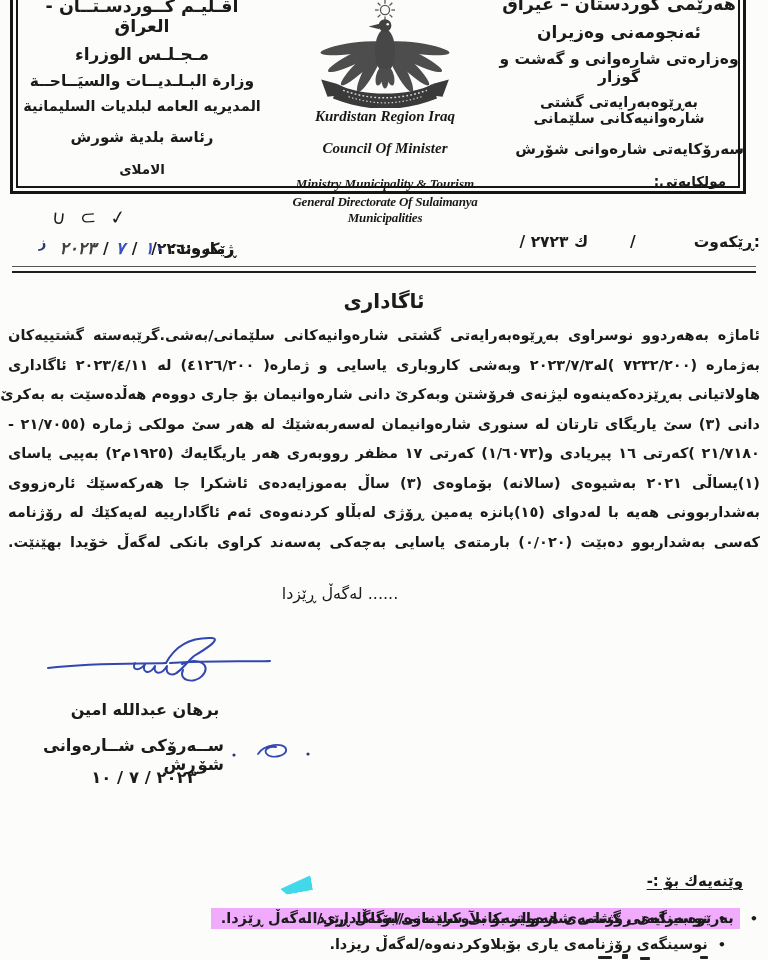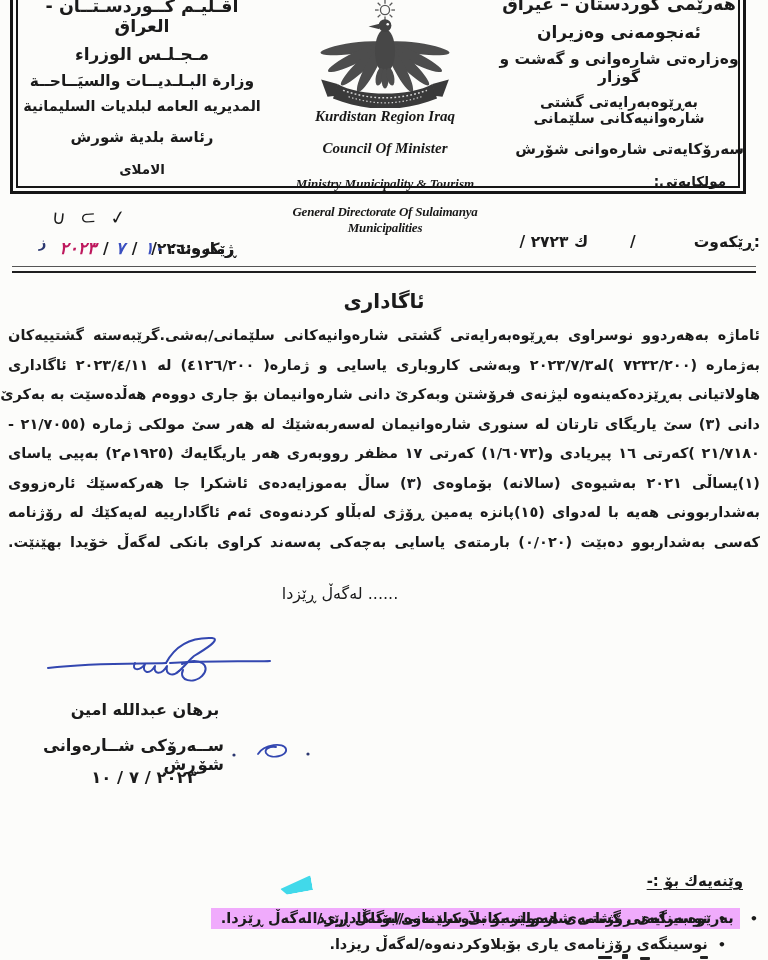--- a/index.html
+++ b/index.html
@@ -29,7 +29,7 @@
   .en1{font-size:15px;}
   .en2{font-size:15px;margin-top:15px;}
   .en3{font-size:13px;margin-top:19px;}
-  .en4{font-size:13px;margin-top:12px;letter-spacing:-0.2px;}
+  .en4{font-size:13px;margin-top:2px;letter-spacing:-0.2px;}
 
   
   .pen{color:#3a4fc0;}

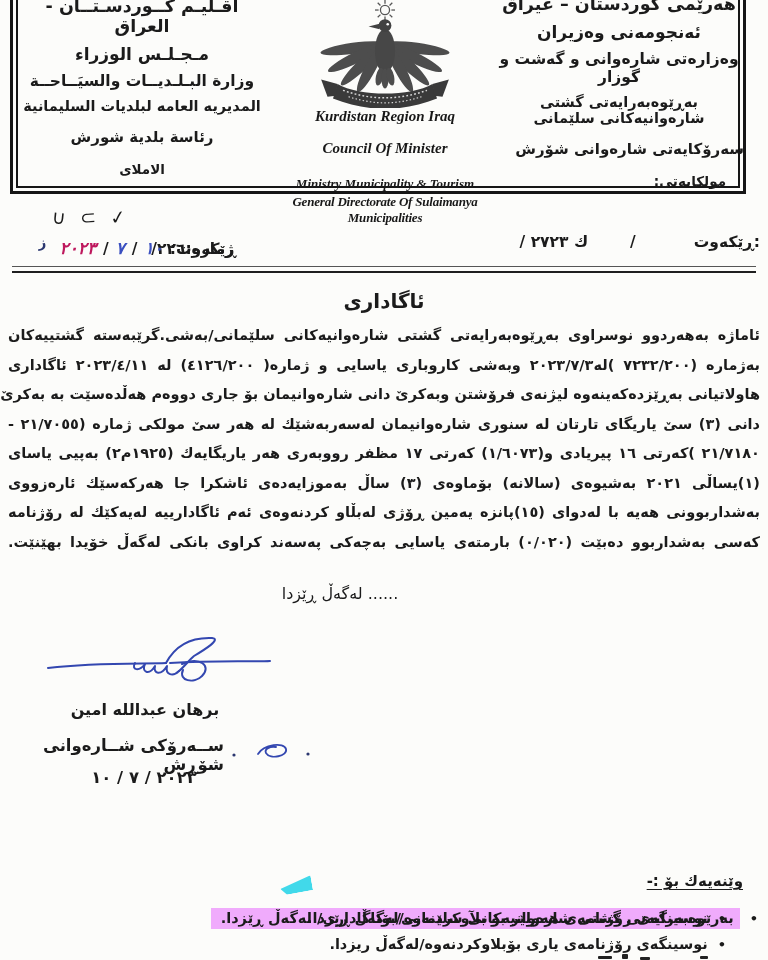--- a/index.html
+++ b/index.html
@@ -44,7 +44,7 @@
   .ref-date-left{position:absolute;left:10px;top:238px;width:226px;direction:rtl;
                  display:flex;align-items:baseline;gap:7px;font-size:15.5px;font-weight:600;}
   .hand{font-style:italic;font-weight:bold;font-size:17px;}
-  .hand-dark{color:#be185d;letter-spacing:2px;}
+  .hand-dark{color:#404040;letter-spacing:2px;}
   .zmark{color:#2c3870;transform:translateY(-7px) rotate(-6deg);font-size:14px;margin-right:6px;}
 
   .ref-right{position:absolute;right:8px;top:233px;width:270px;display:flex;

